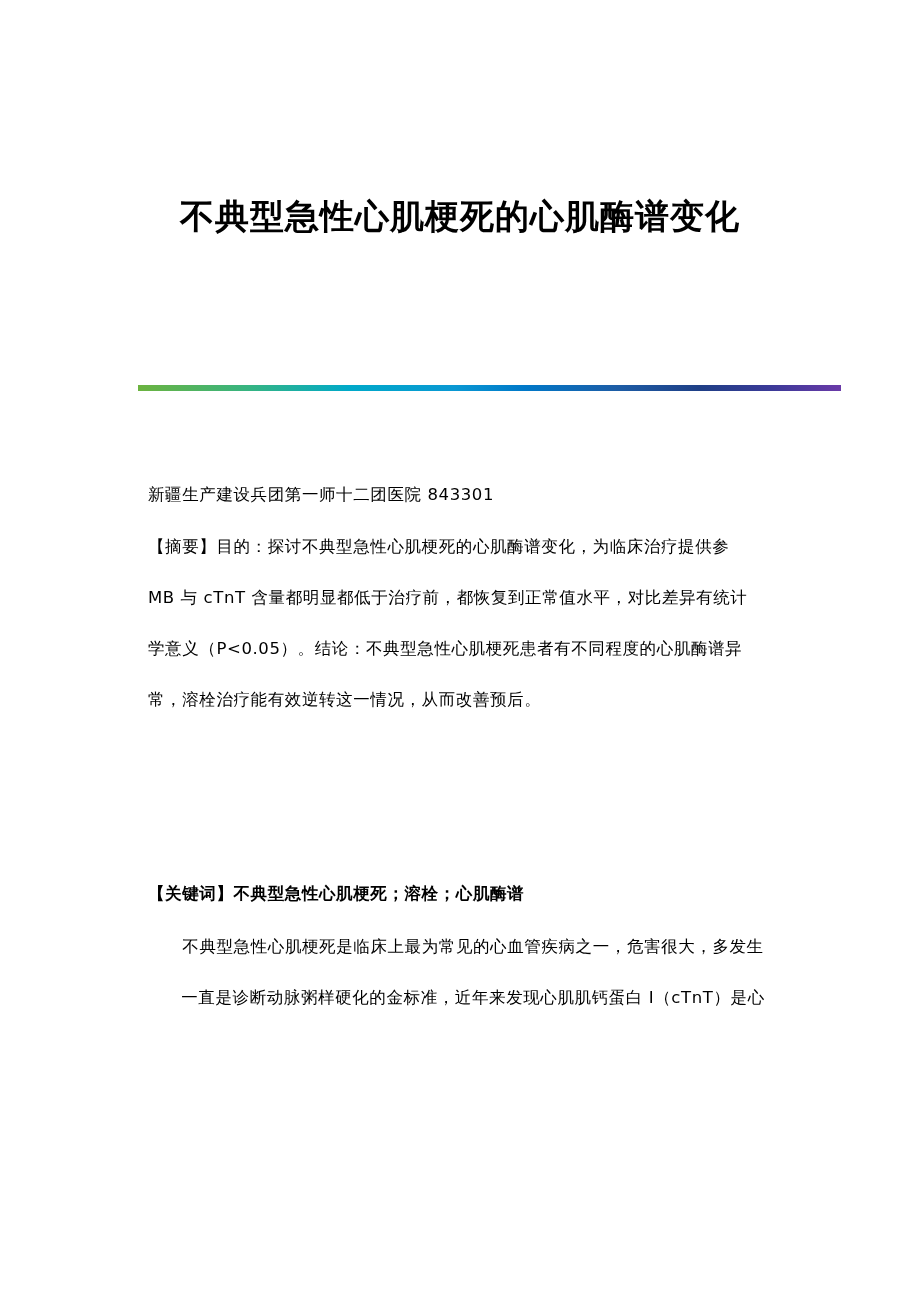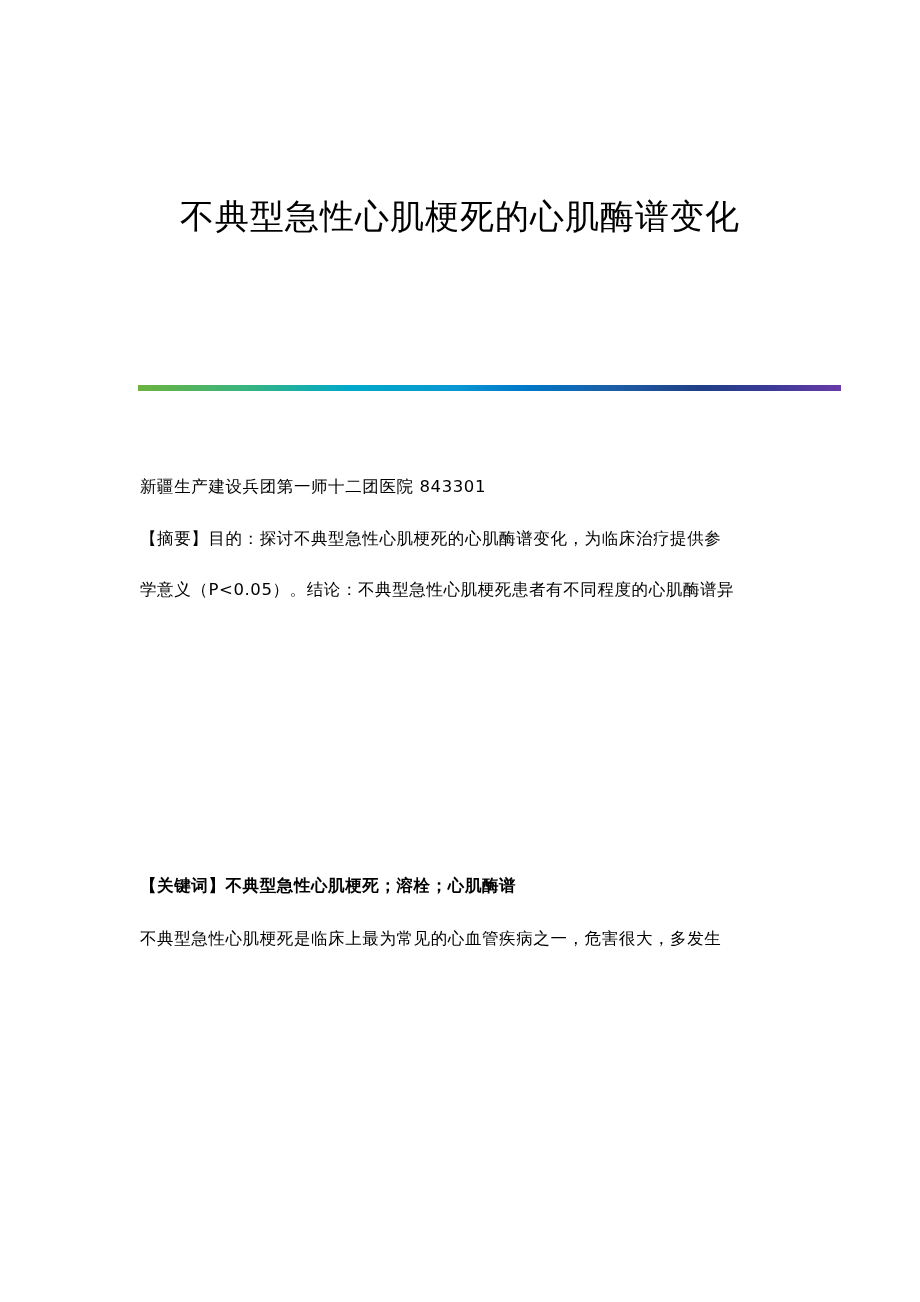--- a/index.html
+++ b/index.html
@@ -25,7 +25,7 @@
       line-height: 48px;
       letter-spacing: 1px;
       font-family: "DejaVu Sans", "Liberation Sans", sans-serif;
-      font-weight: normal;
+      font-weight: bold;
       margin: 0;
     }
     .title-rule {

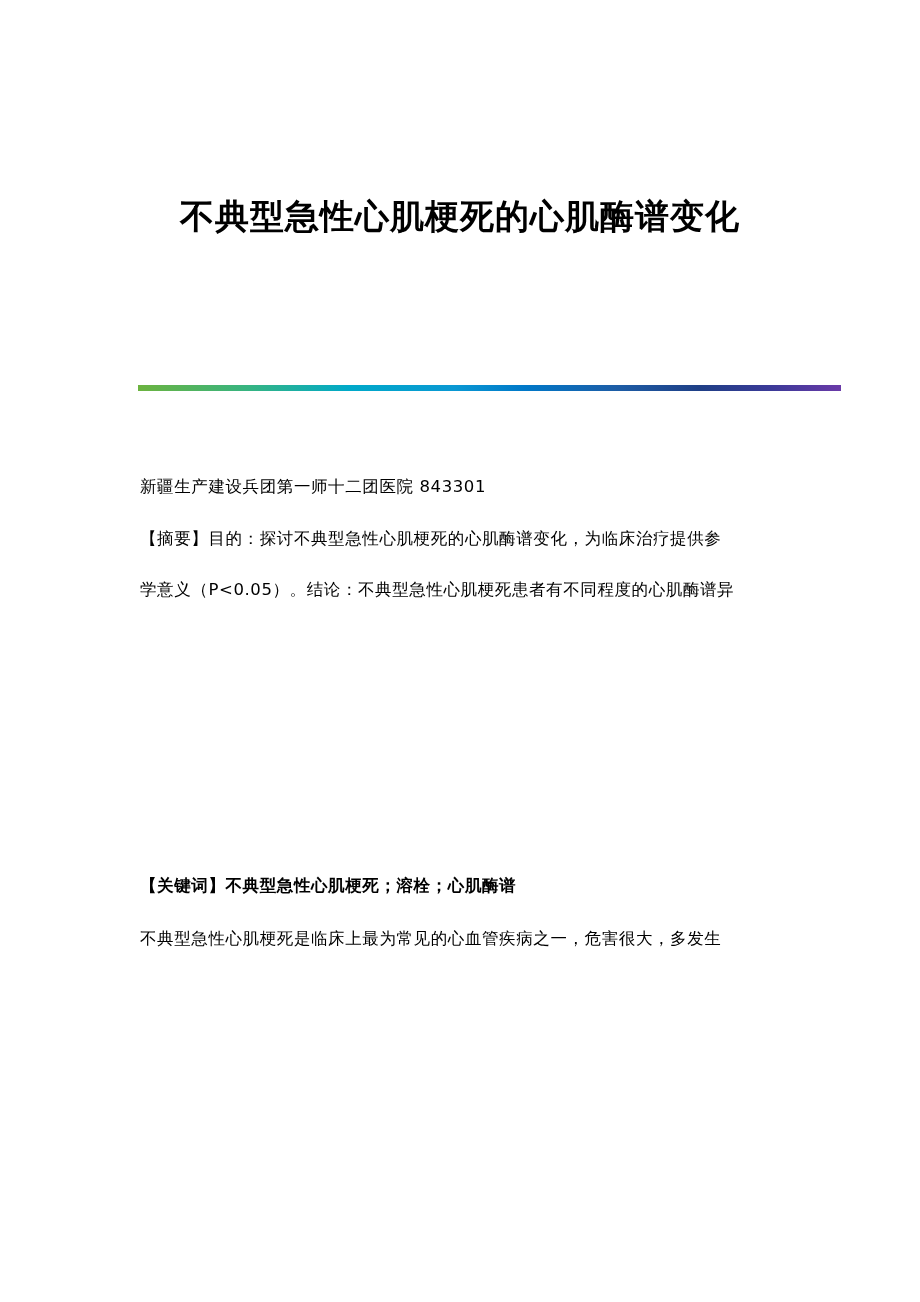--- a/index.html
+++ b/index.html
@@ -51,7 +51,7 @@
       width: 650px;
       font-size: 16.5px;
       line-height: 51px;
-      margin: 0;
+      margin: 8px;
       white-space: nowrap;
       font-family: "DejaVu Sans", "Liberation Sans", sans-serif;
       letter-spacing: 0.6px;

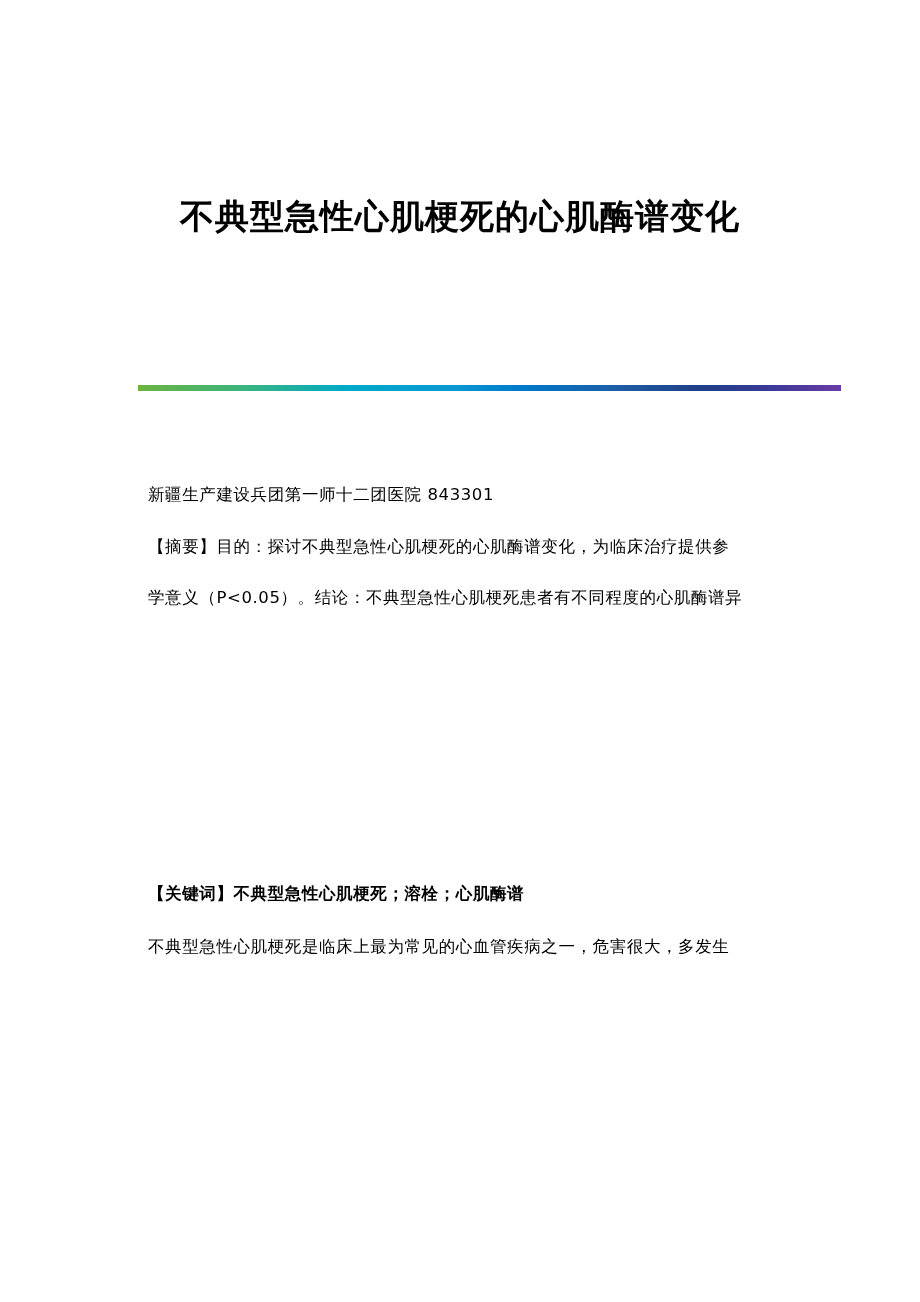--- a/index.html
+++ b/index.html
@@ -77,6 +77,7 @@
 
 <div class="body-text abstract">
   <span class="line">【摘要】目的：探讨不典型急性心肌梗死的心肌酶谱变化，为临床治疗提供参</span>
+  <span class="line">MB 与 cTnT 含量都明显都低于治疗前，都恢复到正常值水平，对比差异有统计</span>
   <span class="line">学意义（P&lt;0.05）。结论：不典型急性心肌梗死患者有不同程度的心肌酶谱异</span>
 </div>
 

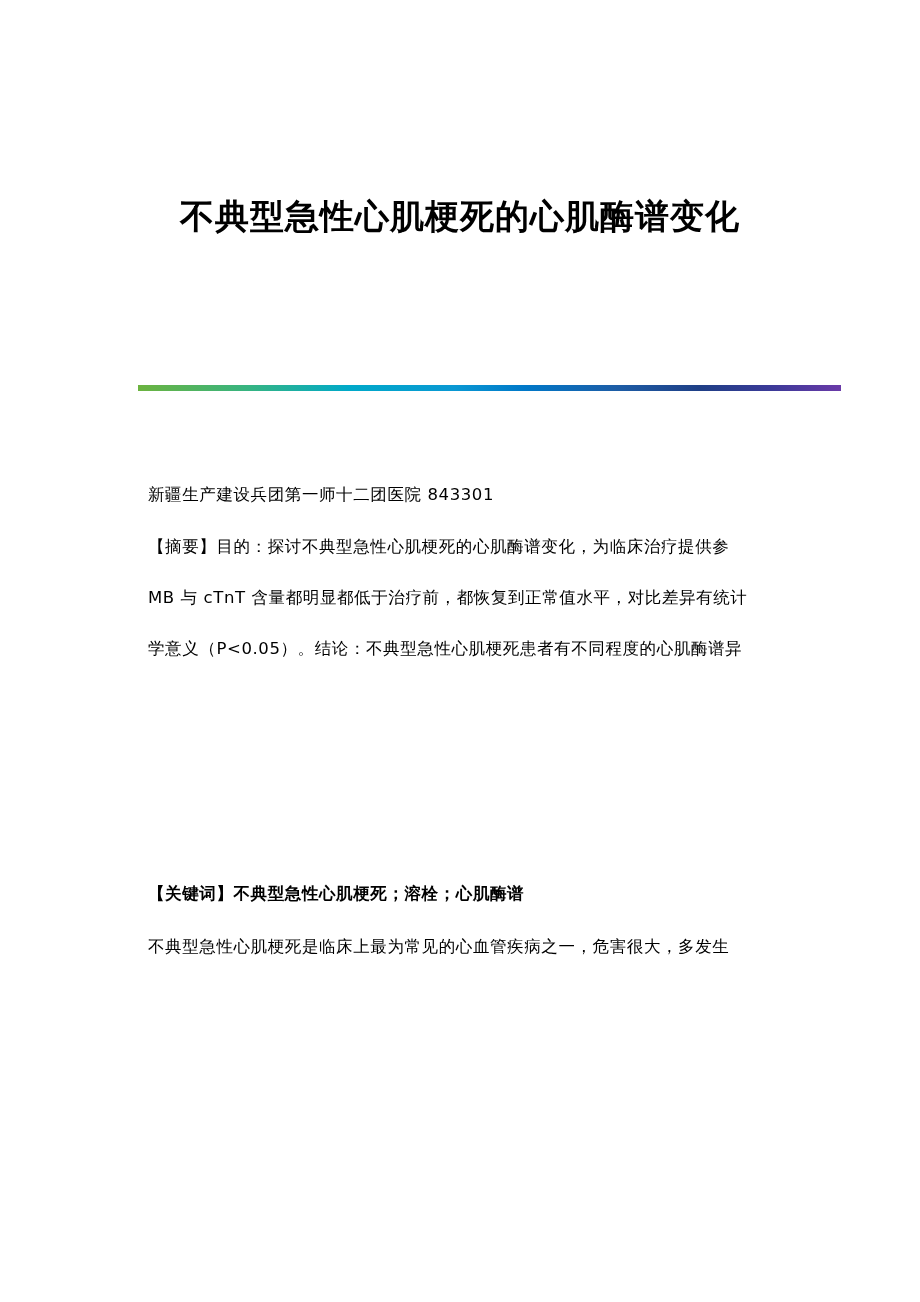--- a/index.html
+++ b/index.html
@@ -79,6 +79,7 @@
   <span class="line">【摘要】目的：探讨不典型急性心肌梗死的心肌酶谱变化，为临床治疗提供参</span>
   <span class="line">MB 与 cTnT 含量都明显都低于治疗前，都恢复到正常值水平，对比差异有统计</span>
   <span class="line">学意义（P&lt;0.05）。结论：不典型急性心肌梗死患者有不同程度的心肌酶谱异</span>
+  <span class="line">常，溶栓治疗能有效逆转这一情况，从而改善预后。</span>
 </div>
 
 <p class="body-text keywords">【关键词】不典型急性心肌梗死；溶栓；心肌酶谱</p>

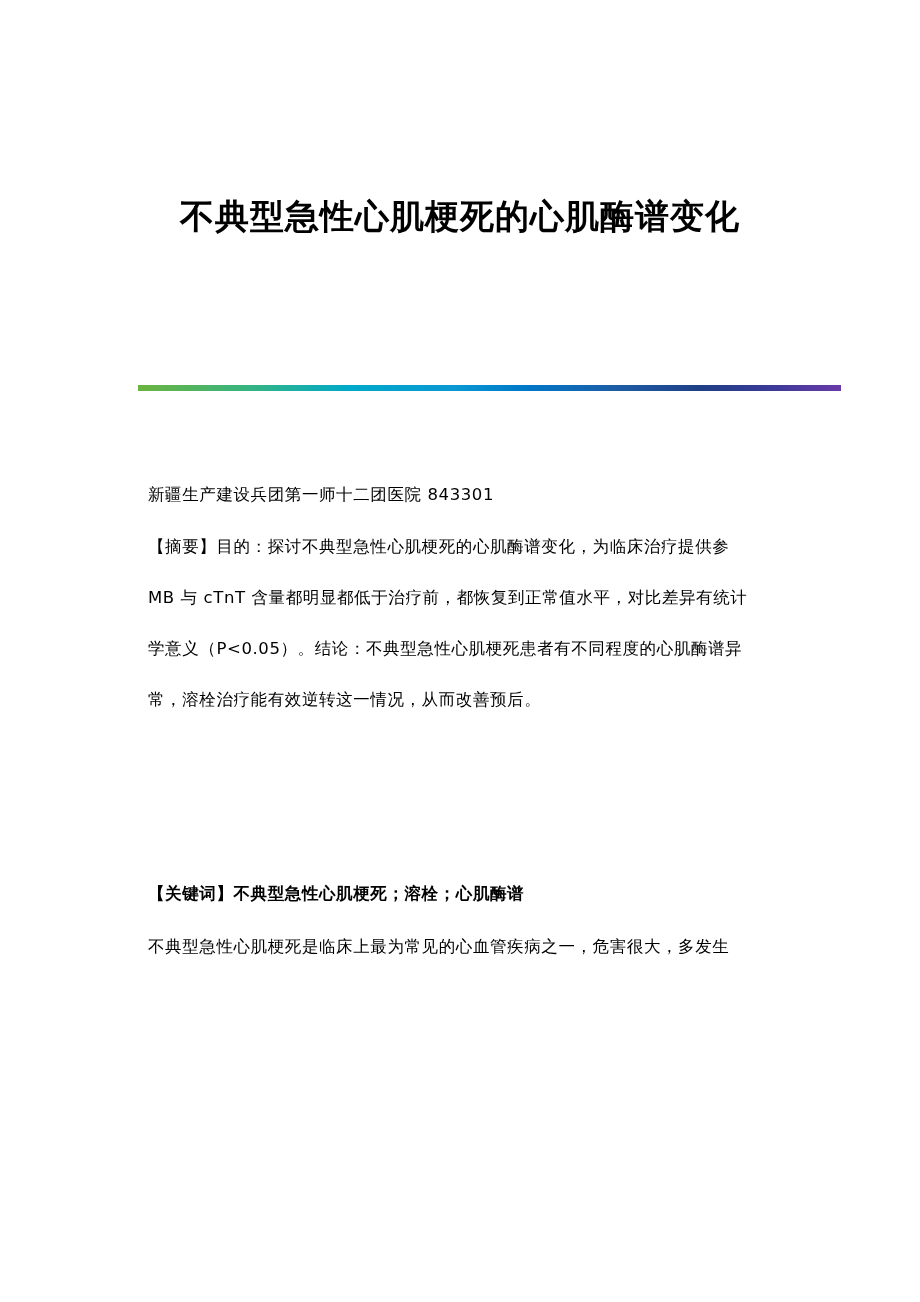--- a/index.html
+++ b/index.html
@@ -59,7 +59,7 @@
     .affiliation { top: 461px; }
     .abstract { top: 513px; }
     .keywords { top: 860px; font-weight: bold; }
-    .intro { top: 913px; }
+    .intro { top: 913px; text-align: center; }
     .line {
       display: block;
       height: 51px;

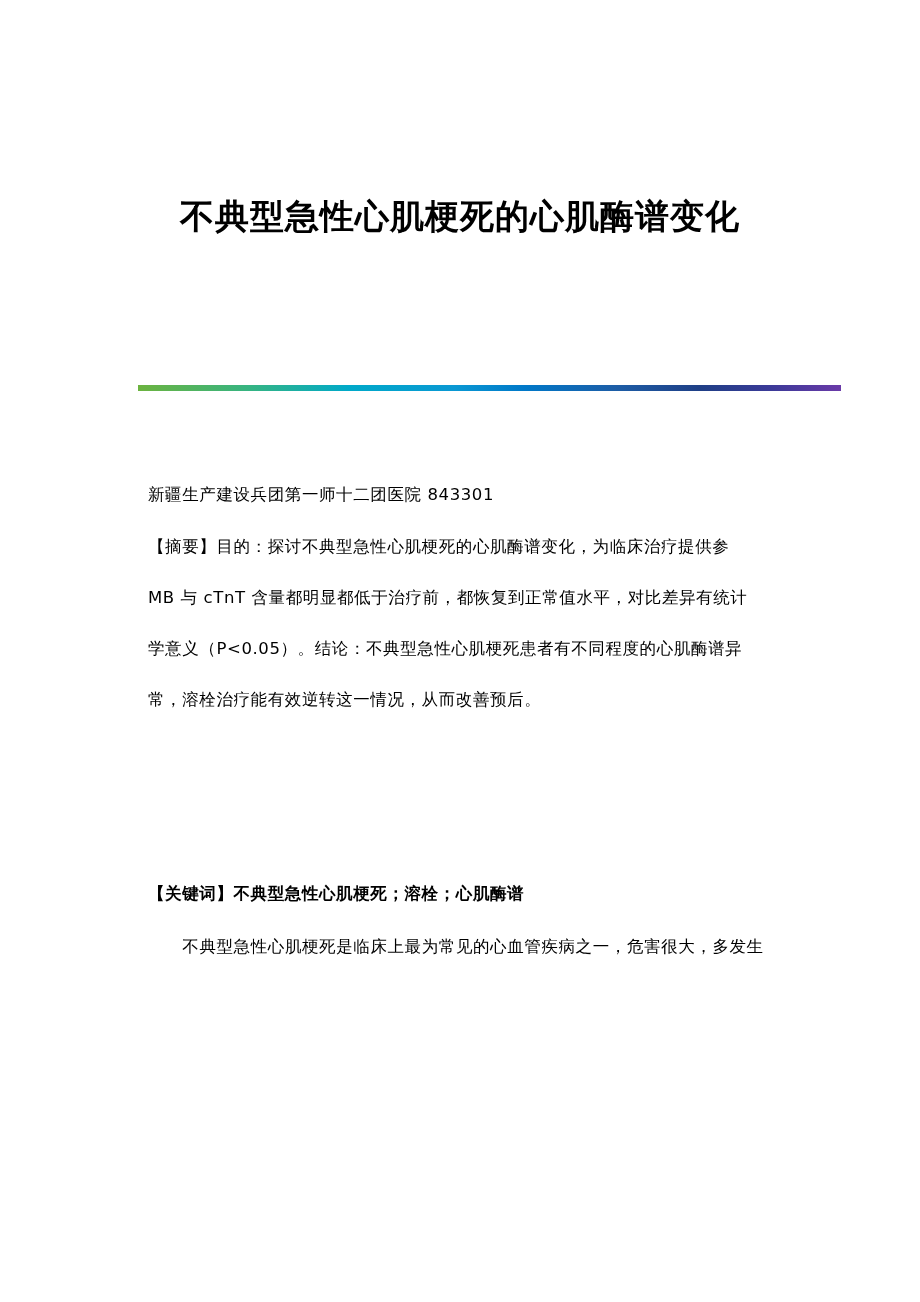--- a/index.html
+++ b/index.html
@@ -86,6 +86,7 @@
 
 <div class="body-text intro">
   <span class="line">不典型急性心肌梗死是临床上最为常见的心血管疾病之一，危害很大，多发生</span>
+  <span class="line">一直是诊断动脉粥样硬化的金标准，近年来发现心肌肌钙蛋白 I（cTnT）是心</span>
 </div>
 
 </body></html>

